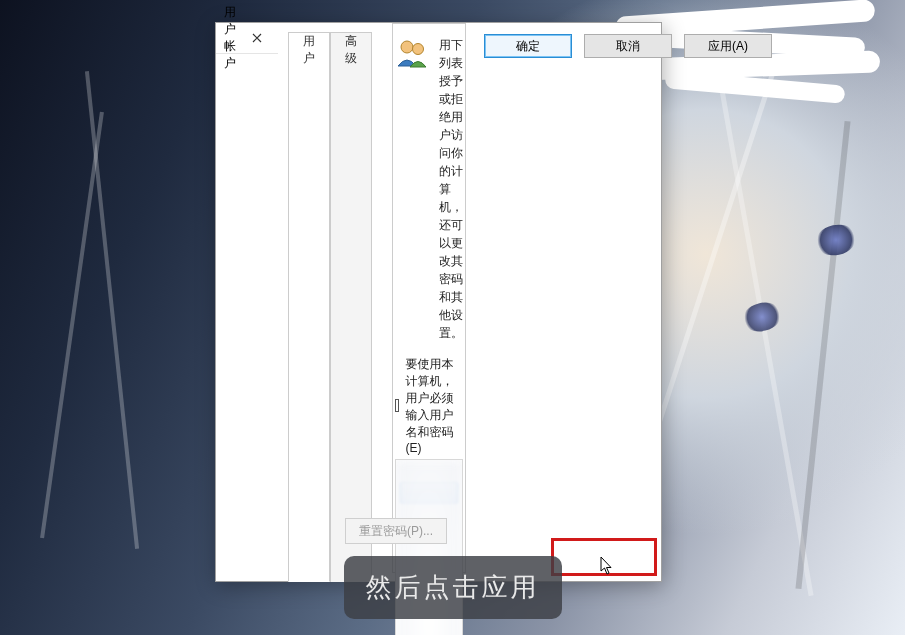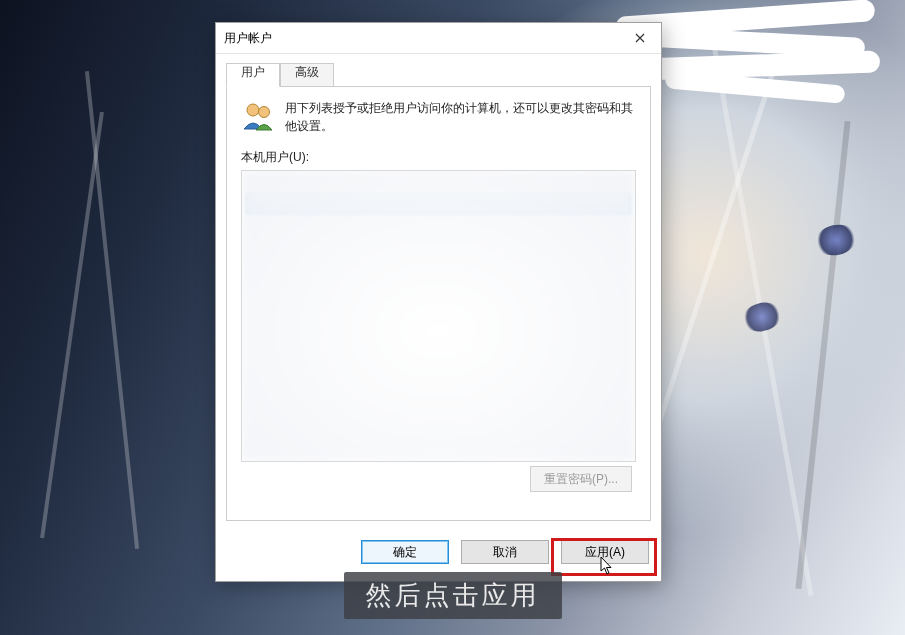--- a/index.html
+++ b/index.html
@@ -47,7 +47,7 @@
     border: 1px solid #a0a0a0;
     box-shadow: 2px 4px 20px rgba(0,0,0,0.3);
     display: flex;
-    flex-direction: column;
+    flex-direction: row;
   }
   .titlebar {
     height: 30px;

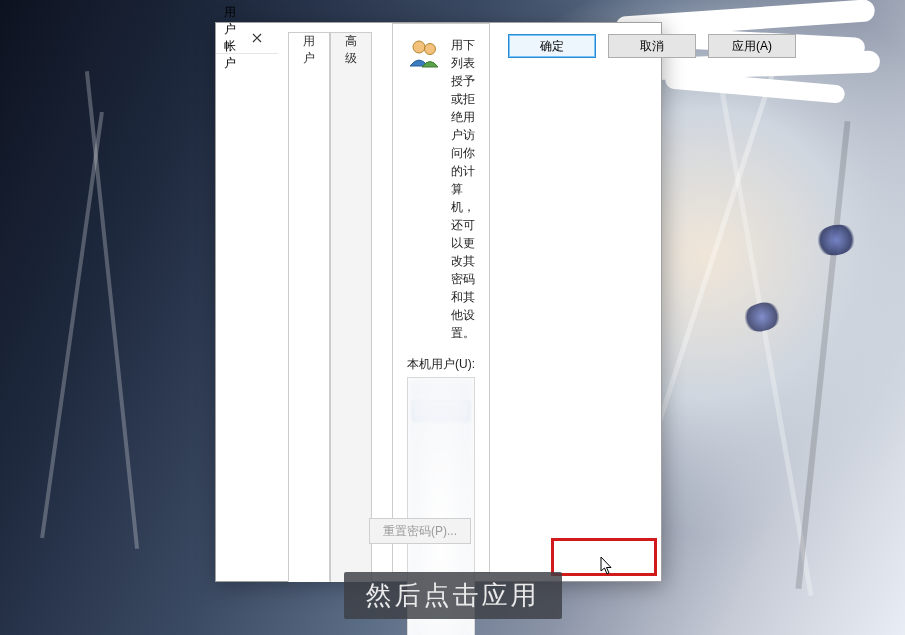--- a/index.html
+++ b/index.html
@@ -95,7 +95,7 @@
     margin: 0 10px 8px 10px;
     border: 1px solid #ccc;
     flex: 1;
-    padding: 12px 14px;
+    padding: 12px 2px;
     position: relative;
     background: #fff;
   }

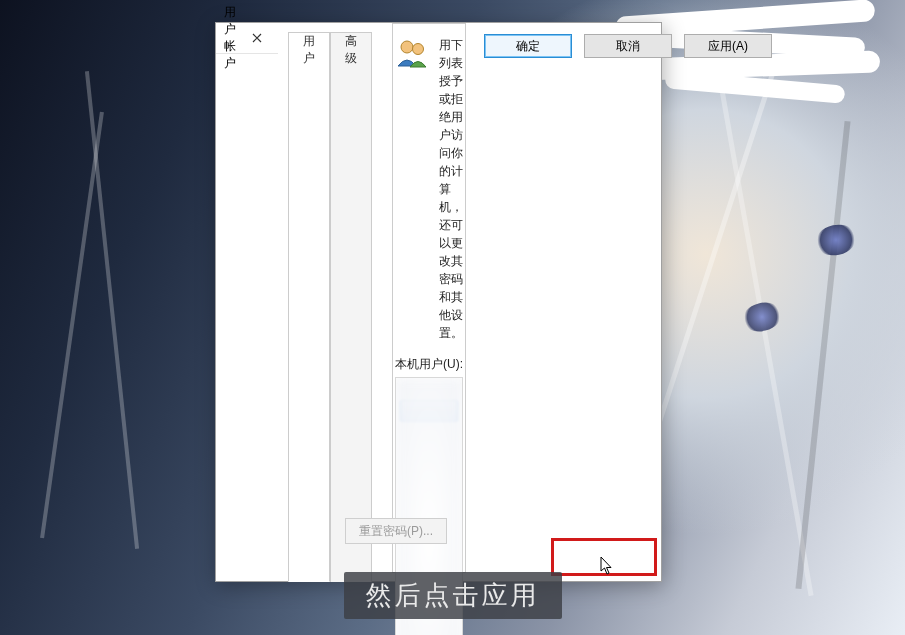--- a/index.html
+++ b/index.html
@@ -277,6 +277,10 @@
         <div class="intro-text">用下列表授予或拒绝用户访问你的计算机，还可以更改其密码和其他设置。</div>
       </div>
 
+      <div class="checkbox-row">
+        <span class="chk"></span>
+        <span>要使用本计算机，用户必须输入用户名和密码(E)</span>
+      </div>
 
       <div class="section-label">本机用户(U):</div>
 

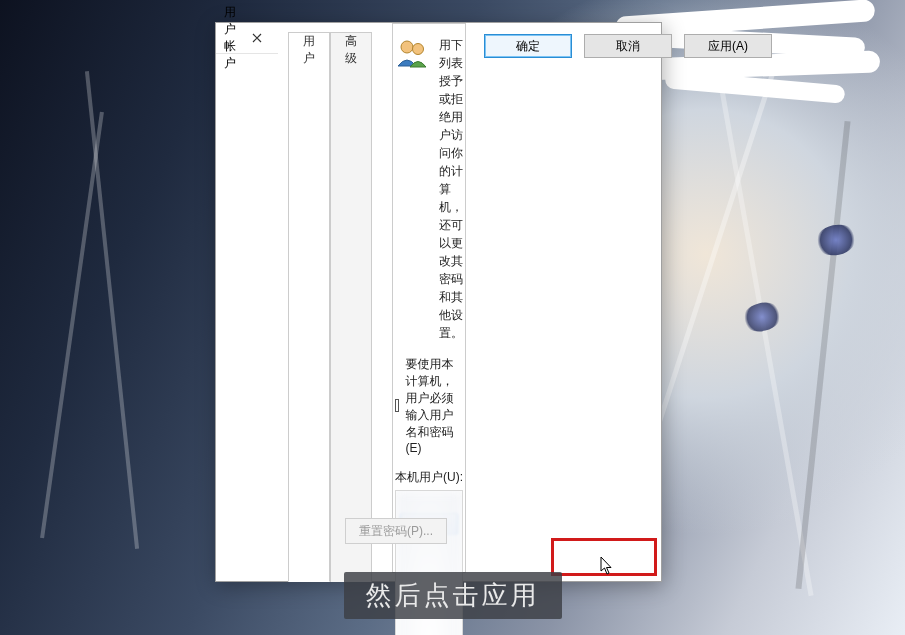--- a/index.html
+++ b/index.html
@@ -282,7 +282,6 @@
         <span>要使用本计算机，用户必须输入用户名和密码(E)</span>
       </div>
 
-      <div class="section-label">本机用户(U):</div>
 
       <div class="user-list">
         <div class="sel-band"></div>

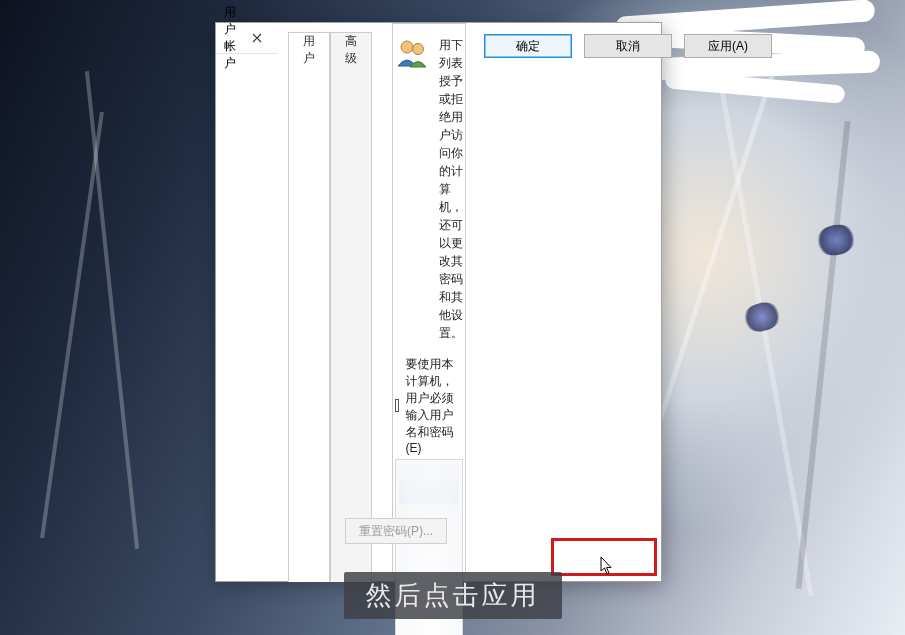--- a/index.html
+++ b/index.html
@@ -221,8 +221,8 @@
     color: #e9e9e9;
     font-size: 26px;
     letter-spacing: 3px;
-    padding: 6px 22px;
-    border-radius: 2px;
+    padding: 14px 22px;
+    border-radius: 10px;
     white-space: nowrap;
   }
 </style>

